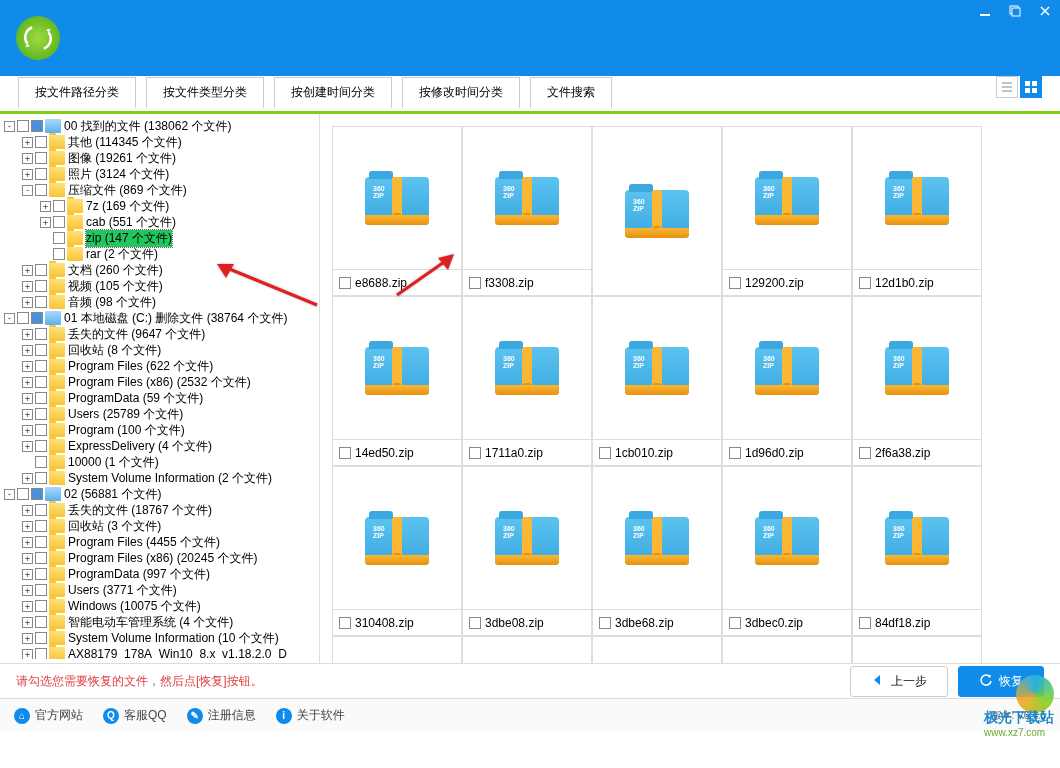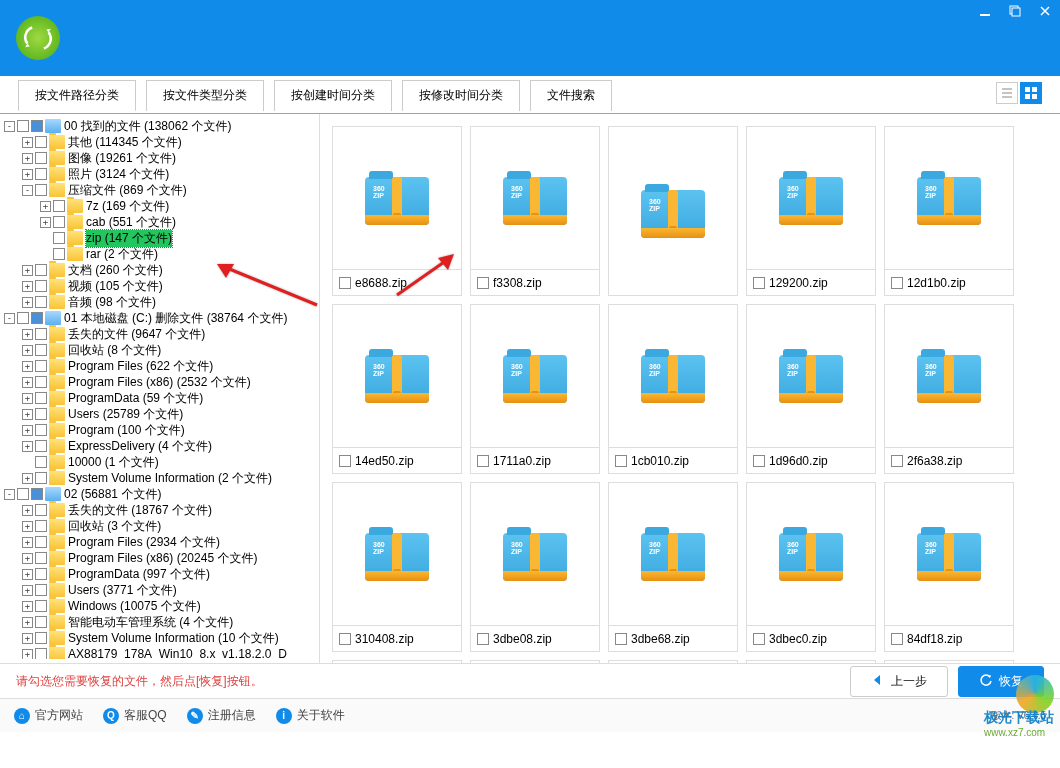--- a/index.html
+++ b/index.html
@@ -11,7 +11,7 @@
 .win-controls{position:absolute;right:0;top:0;display:flex}
 .win-btn{width:30px;height:22px;display:flex;align-items:center;justify-content:center;color:#fff;cursor:pointer}
 .win-btn svg{width:12px;height:12px}
-.tabbar{height:38px;border-bottom:1px solid #84cc16;display:flex;align-items:center;padding:0 18px;gap:0}
+.tabbar{height:38px;border-bottom:3px solid #84cc16;display:flex;align-items:flex-start;padding:0 18px;gap:0}
 .tab{border:1px solid #ccc;border-bottom:none;padding:6px 16px;background:#fff;font-size:12px;cursor:pointer;position:relative;top:1px}
 .tab.active{border-bottom:1px solid #fff}
 .view-toggle{margin-left:auto;display:flex;gap:2px;align-items:center;padding-bottom:4px}

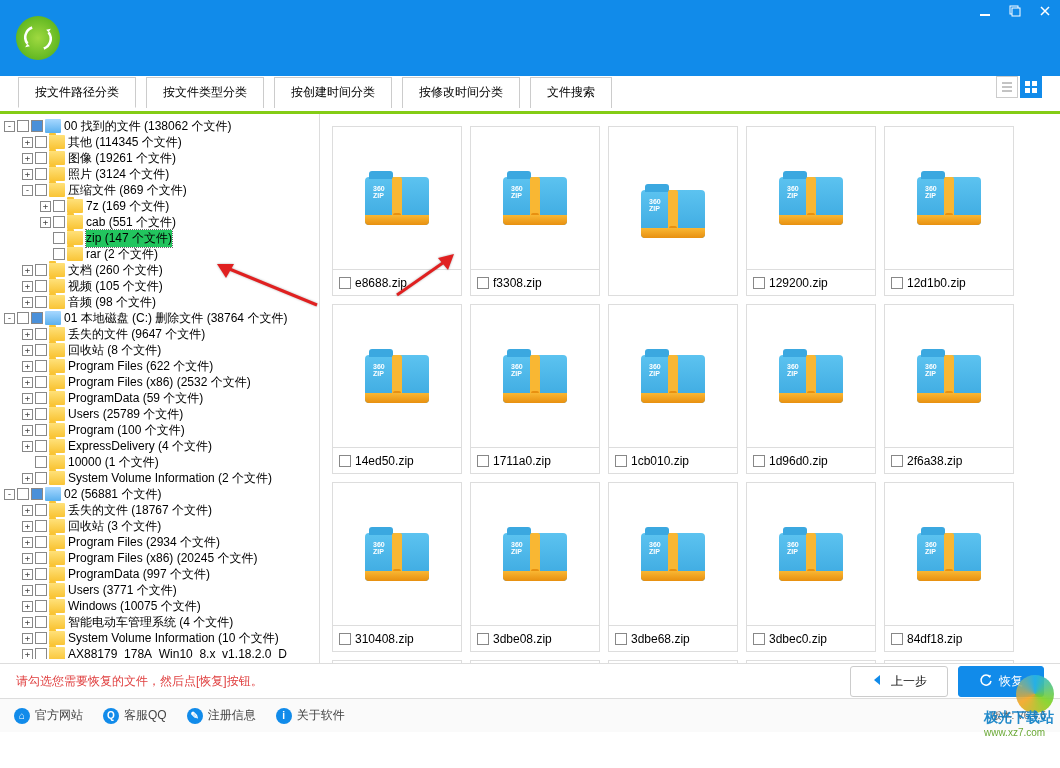--- a/index.html
+++ b/index.html
@@ -35,7 +35,7 @@
 .drive-ic{background:linear-gradient(#a8d8ff,#5ab0ee);border-radius:1px}
 .tlabel{font-size:12px;color:#000}
 .tlabel.sel{background:#22c55e;outline:1px dotted #666}
-.grid{flex:1;overflow:auto;padding:12px;display:flex;flex-wrap:wrap;gap:8px;align-content:flex-start}
+.grid{flex:1;overflow:auto;padding:12px;display:flex;flex-wrap:wrap;gap:0;align-content:flex-start}
 .file-item{width:130px;height:170px;border:1px solid #ddd;display:flex;flex-direction:column;align-items:center;cursor:pointer;position:relative}
 .file-thumb{flex:1;display:flex;align-items:center;justify-content:center;width:100%}
 .zip-ic{width:64px;height:54px;position:relative}

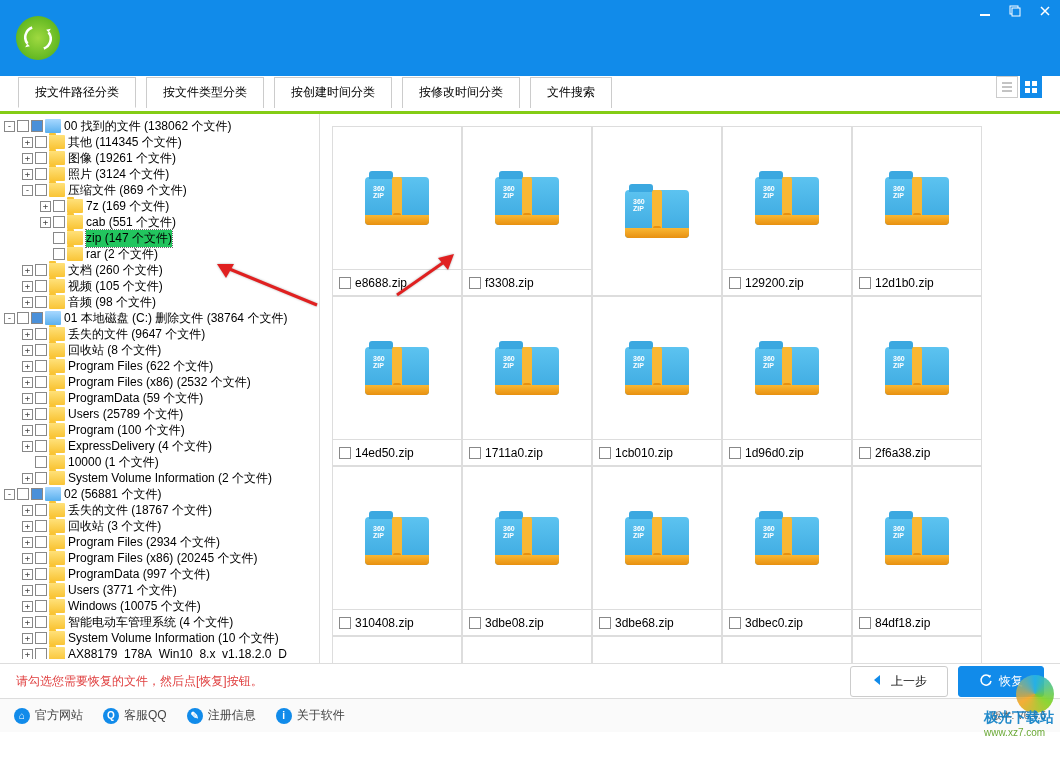--- a/index.html
+++ b/index.html
@@ -286,7 +286,7 @@
           <div class="expander">+</div>
           <div class="chk"></div>
           <div class="ficon folder-ic"></div>
-          <span class="tlabel">Program Files    (2934 个文件)</span>
+          <span class="tlabel">Program Files    (4455 个文件)</span>
         </div>
         <div class="tnode" style="padding-left: 22px;">
           <div class="expander">+</div>

